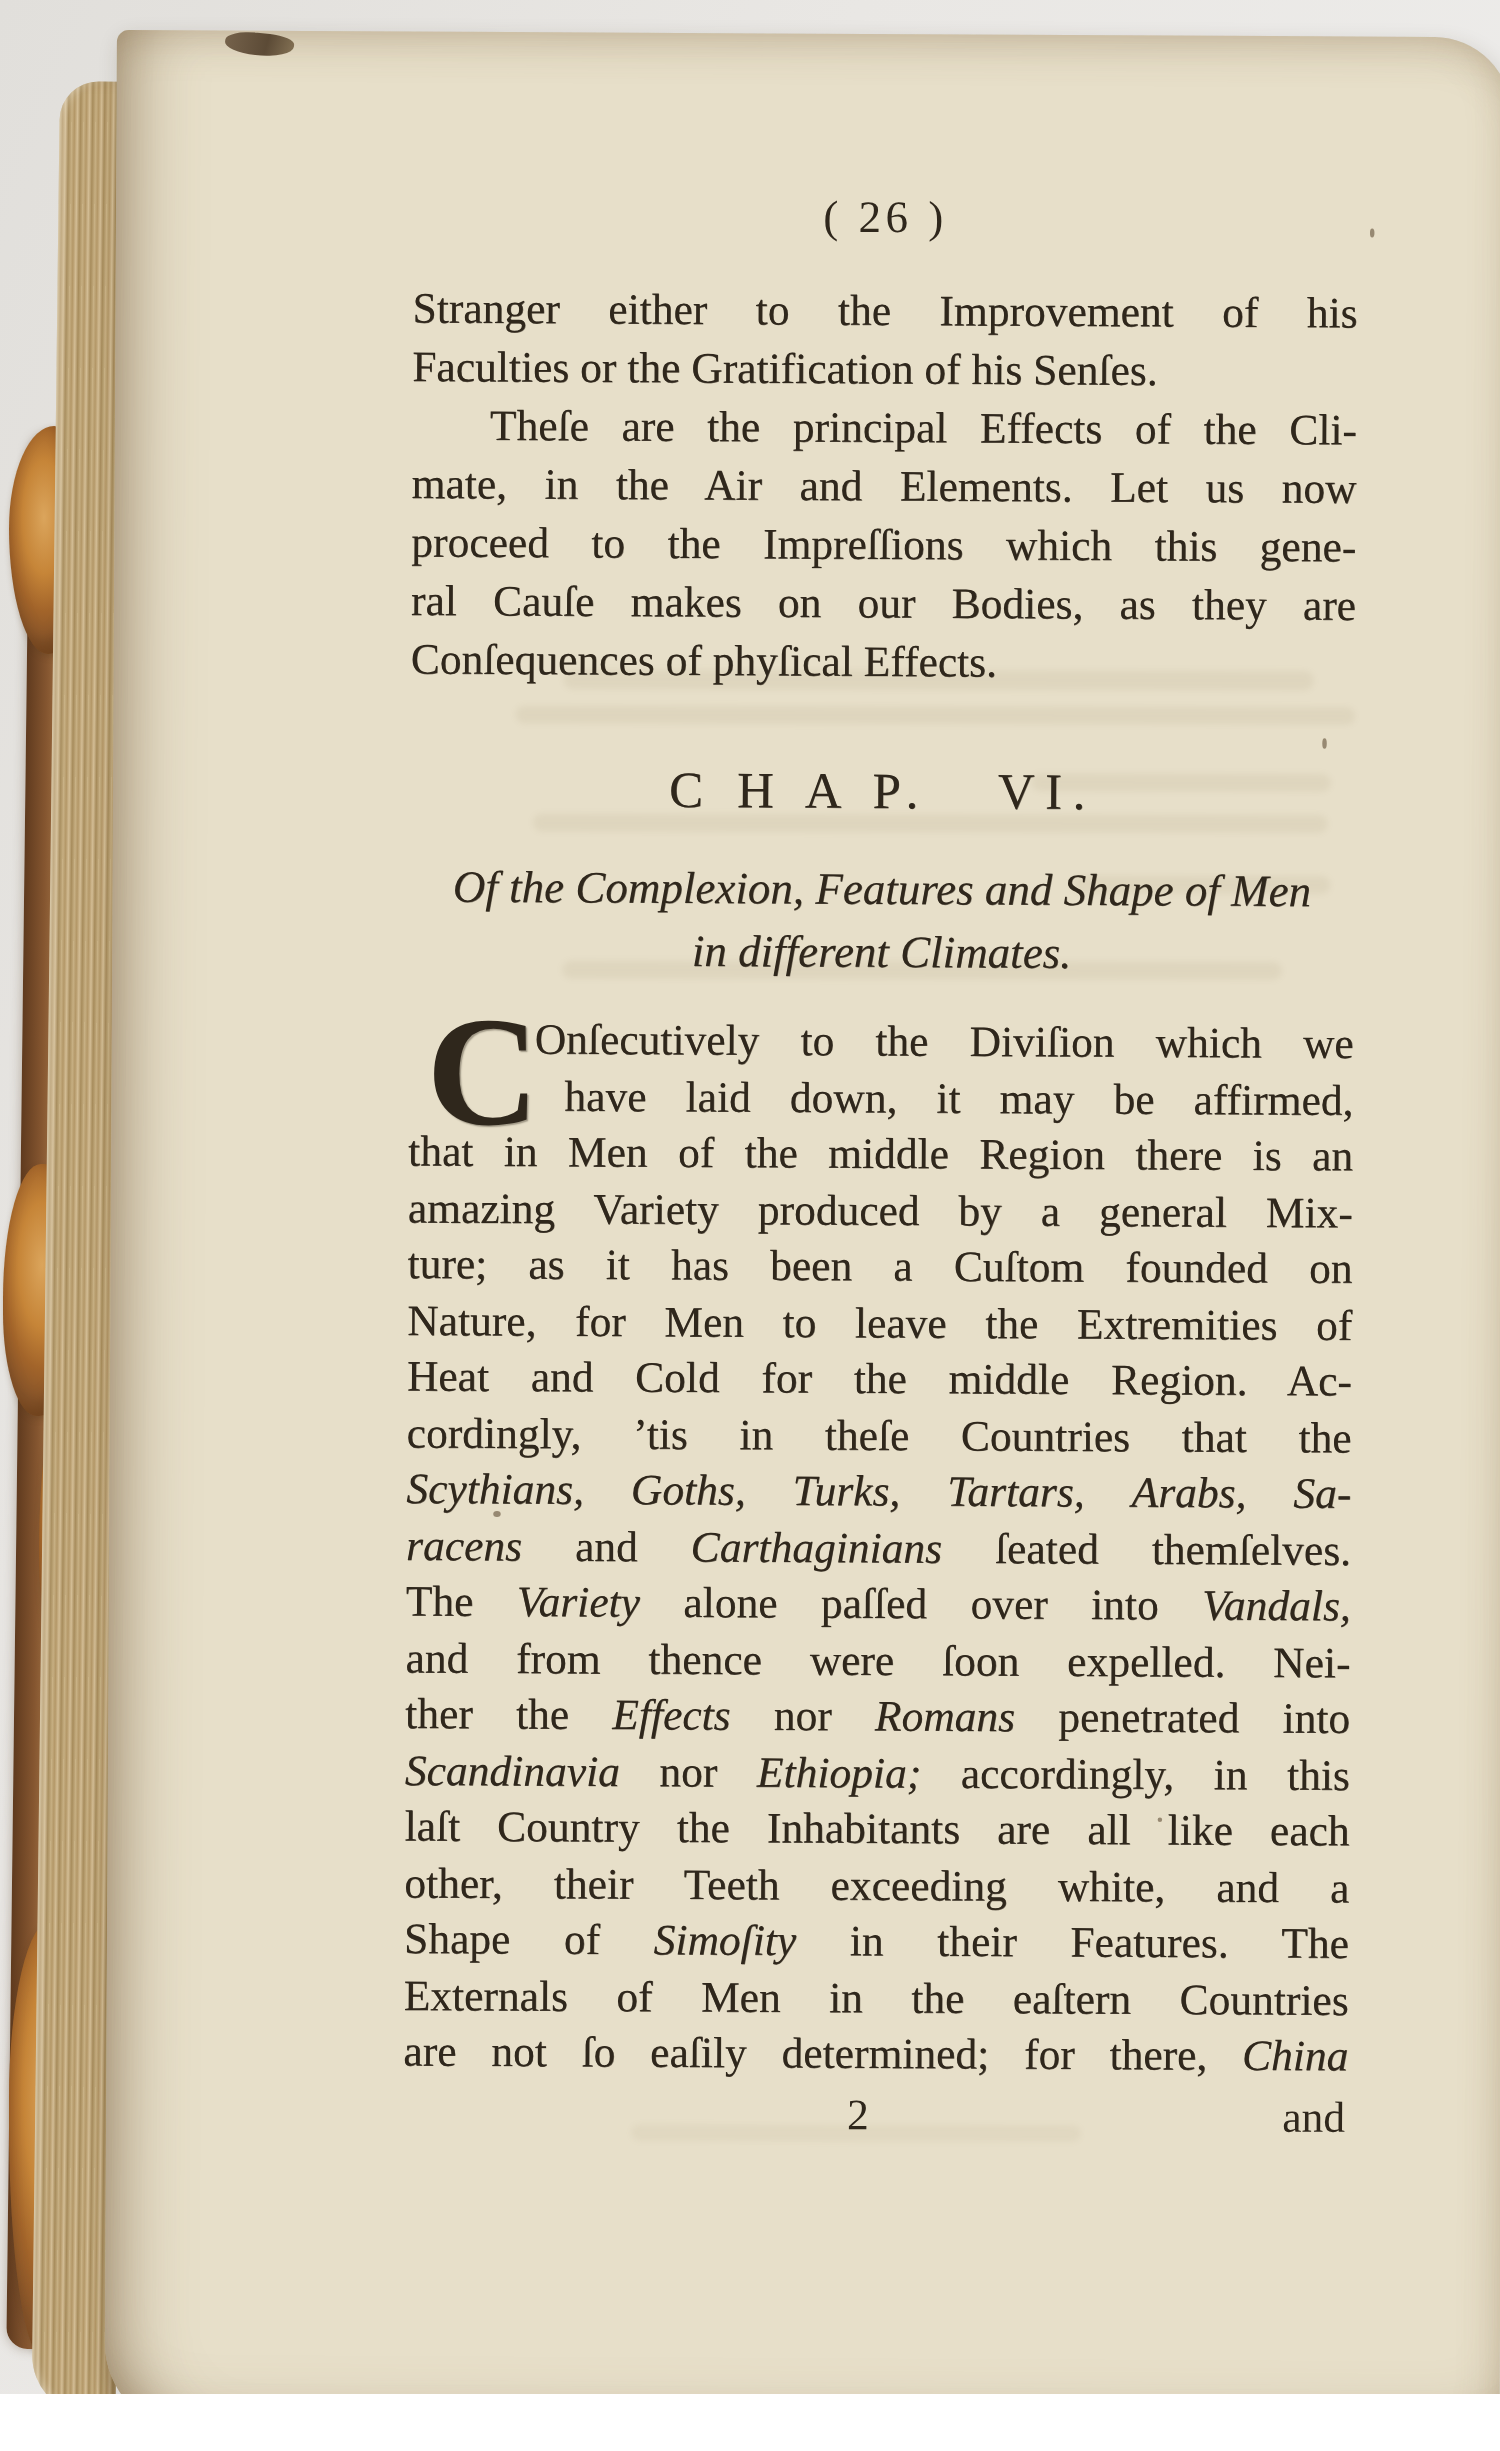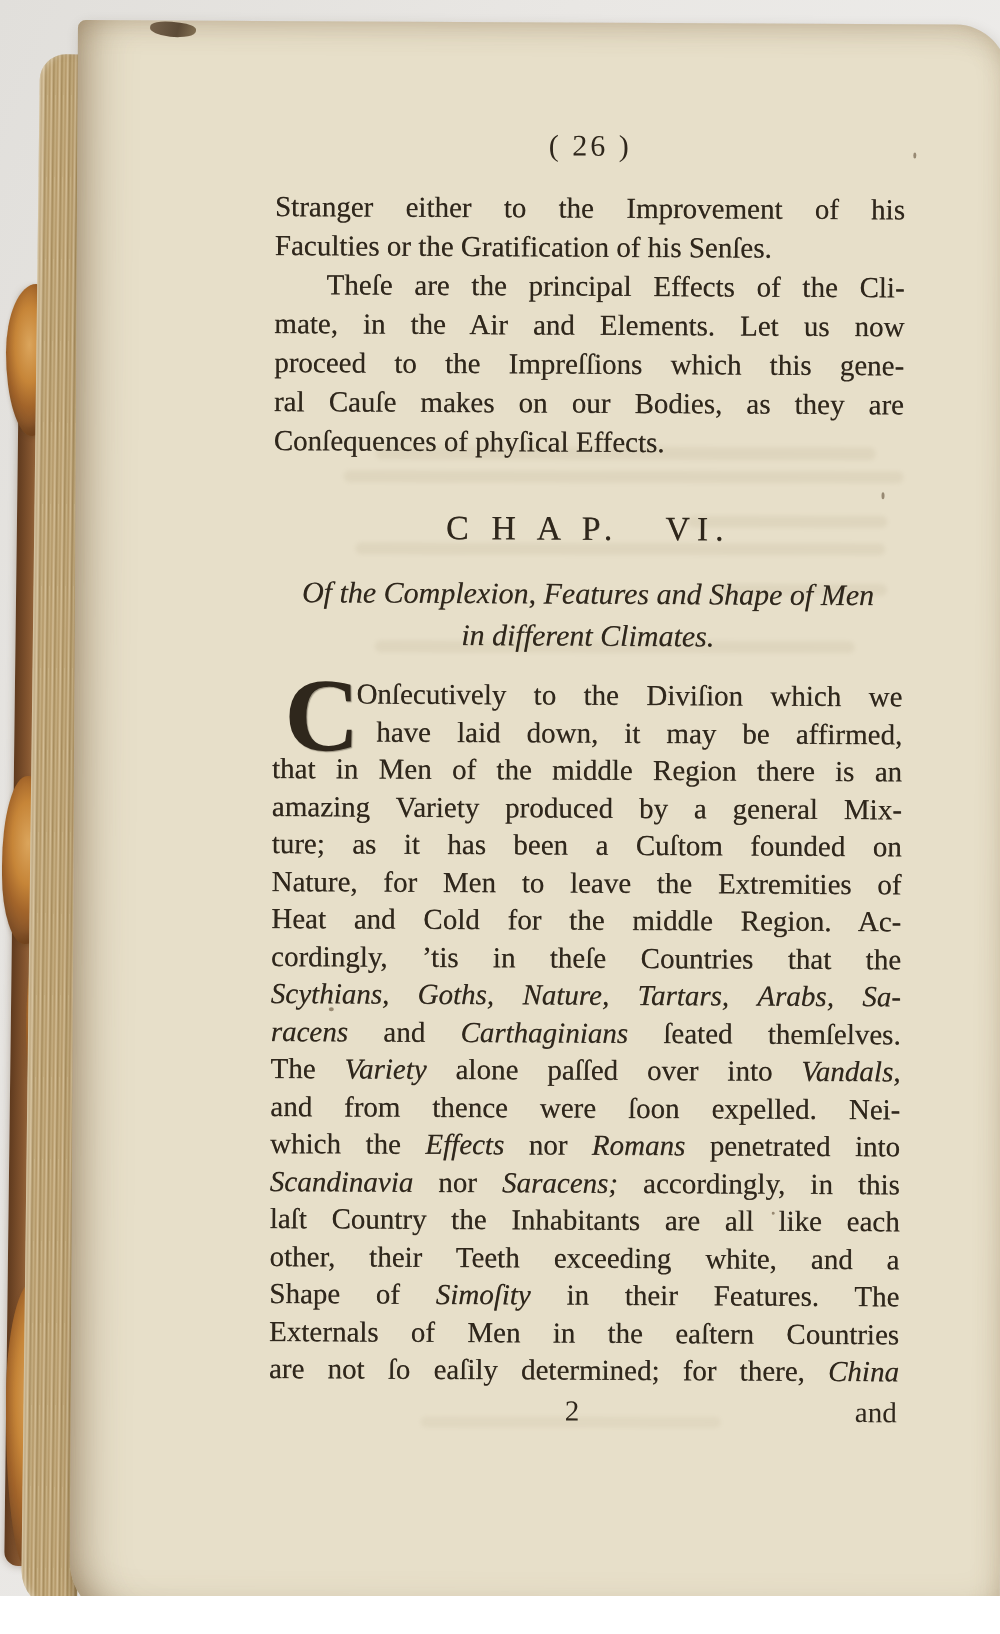--- a/index.html
+++ b/index.html
@@ -177,7 +177,7 @@
         <div class="line"><span>Nature, for Men to leave the Extremities of</span></div>
         <div class="line"><span>Heat and Cold for the middle Region. Ac-</span></div>
         <div class="line"><span>cordingly, ’tis in theſe Countries that the</span></div>
-        <div class="line"><span class="it">Scythians,</span><span> </span><span class="it">Goths,</span><span> </span><span class="it">Nature,</span><span> </span><span class="it">Tartars,</span><span> </span><span class="it">Arabs,</span><span> </span><span class="it">Sa-</span></div>
+        <div class="line"><span class="it">Scythians,</span><span> </span><span class="it">Goths,</span><span> </span><span class="it">Turks,</span><span> </span><span class="it">Tartars,</span><span> </span><span class="it">Arabs,</span><span> </span><span class="it">Sa-</span></div>
         <div class="line"><span class="it">racens</span><span> and </span><span class="it">Carthaginians</span><span> ſeated themſelves.</span></div>
         <div class="line"><span>The </span><span class="it">Variety</span><span> alone paſſed over into </span><span class="it">Vandals,</span></div>
         <div class="line"><span>and from thence were ſoon expelled. Nei-</span></div>

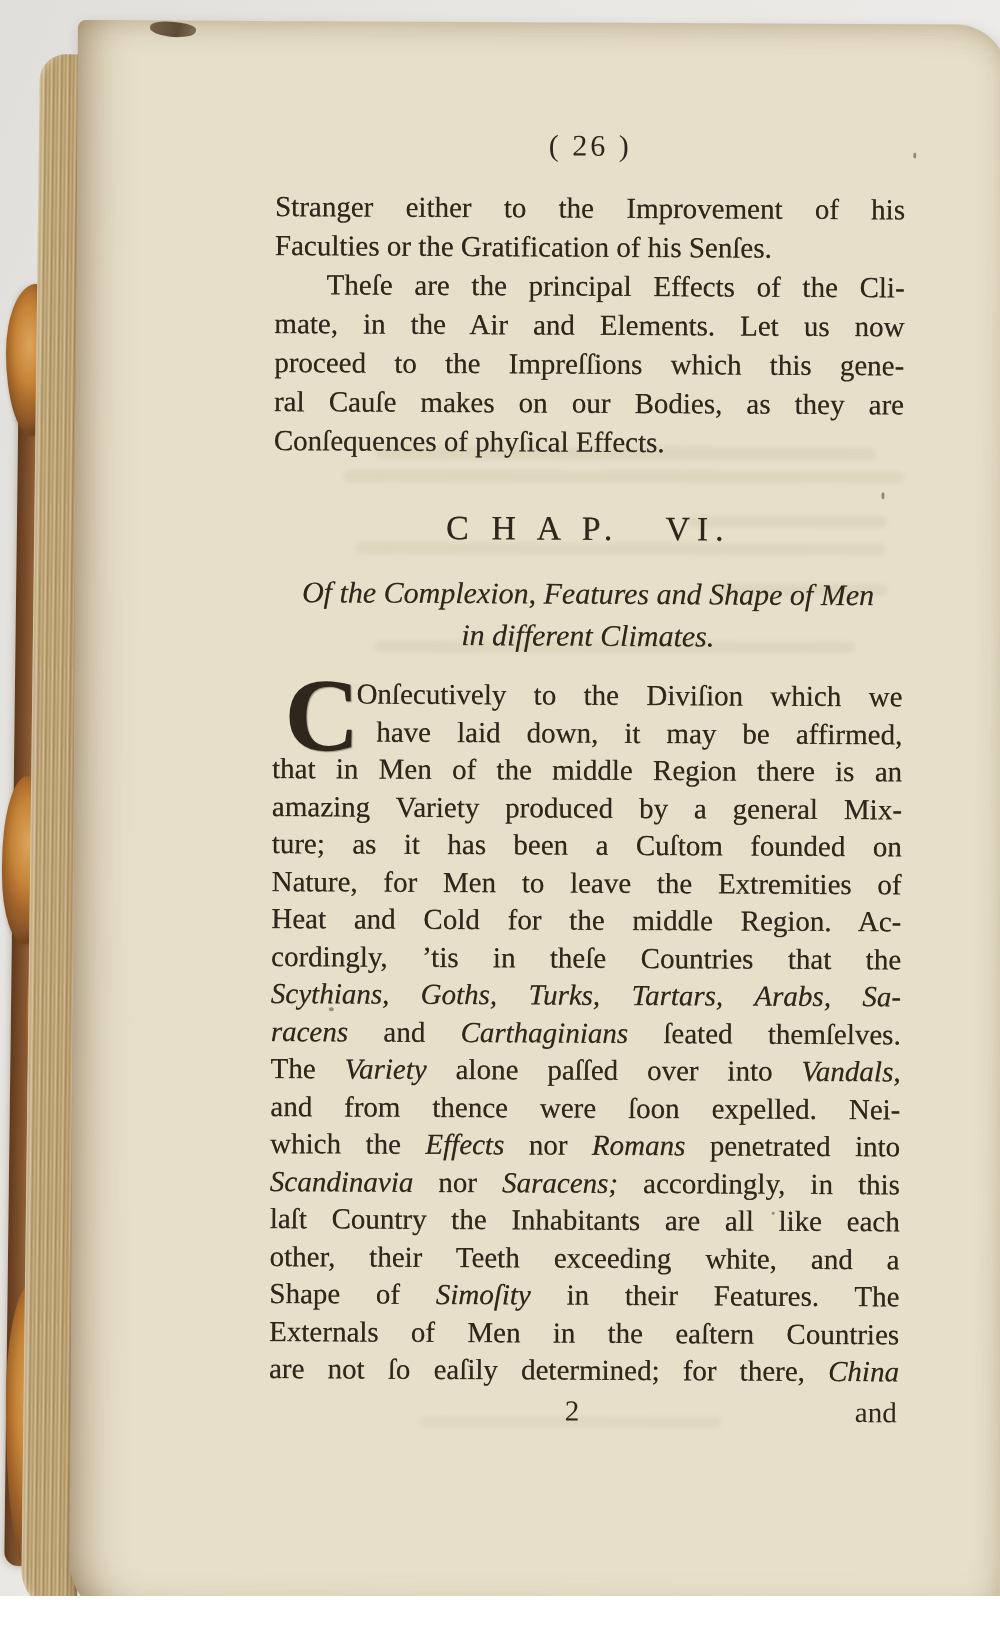--- a/index.html
+++ b/index.html
@@ -181,7 +181,7 @@
         <div class="line"><span class="it">racens</span><span> and </span><span class="it">Carthaginians</span><span> ſeated themſelves.</span></div>
         <div class="line"><span>The </span><span class="it">Variety</span><span> alone paſſed over into </span><span class="it">Vandals,</span></div>
         <div class="line"><span>and from thence were ſoon expelled. Nei-</span></div>
-        <div class="line"><span>which the </span><span class="it">Effects</span><span> nor </span><span class="it">Romans</span><span> penetrated into</span></div>
+        <div class="line"><span>ther the </span><span class="it">Effects</span><span> nor </span><span class="it">Romans</span><span> penetrated into</span></div>
         <div class="line"><span class="it">Scandinavia</span><span> nor </span><span class="it">Saracens;</span><span> accordingly, in this</span></div>
         <div class="line"><span>laſt Country the Inhabitants are all like each</span></div>
         <div class="line"><span>other, their Teeth exceeding white, and a</span></div>

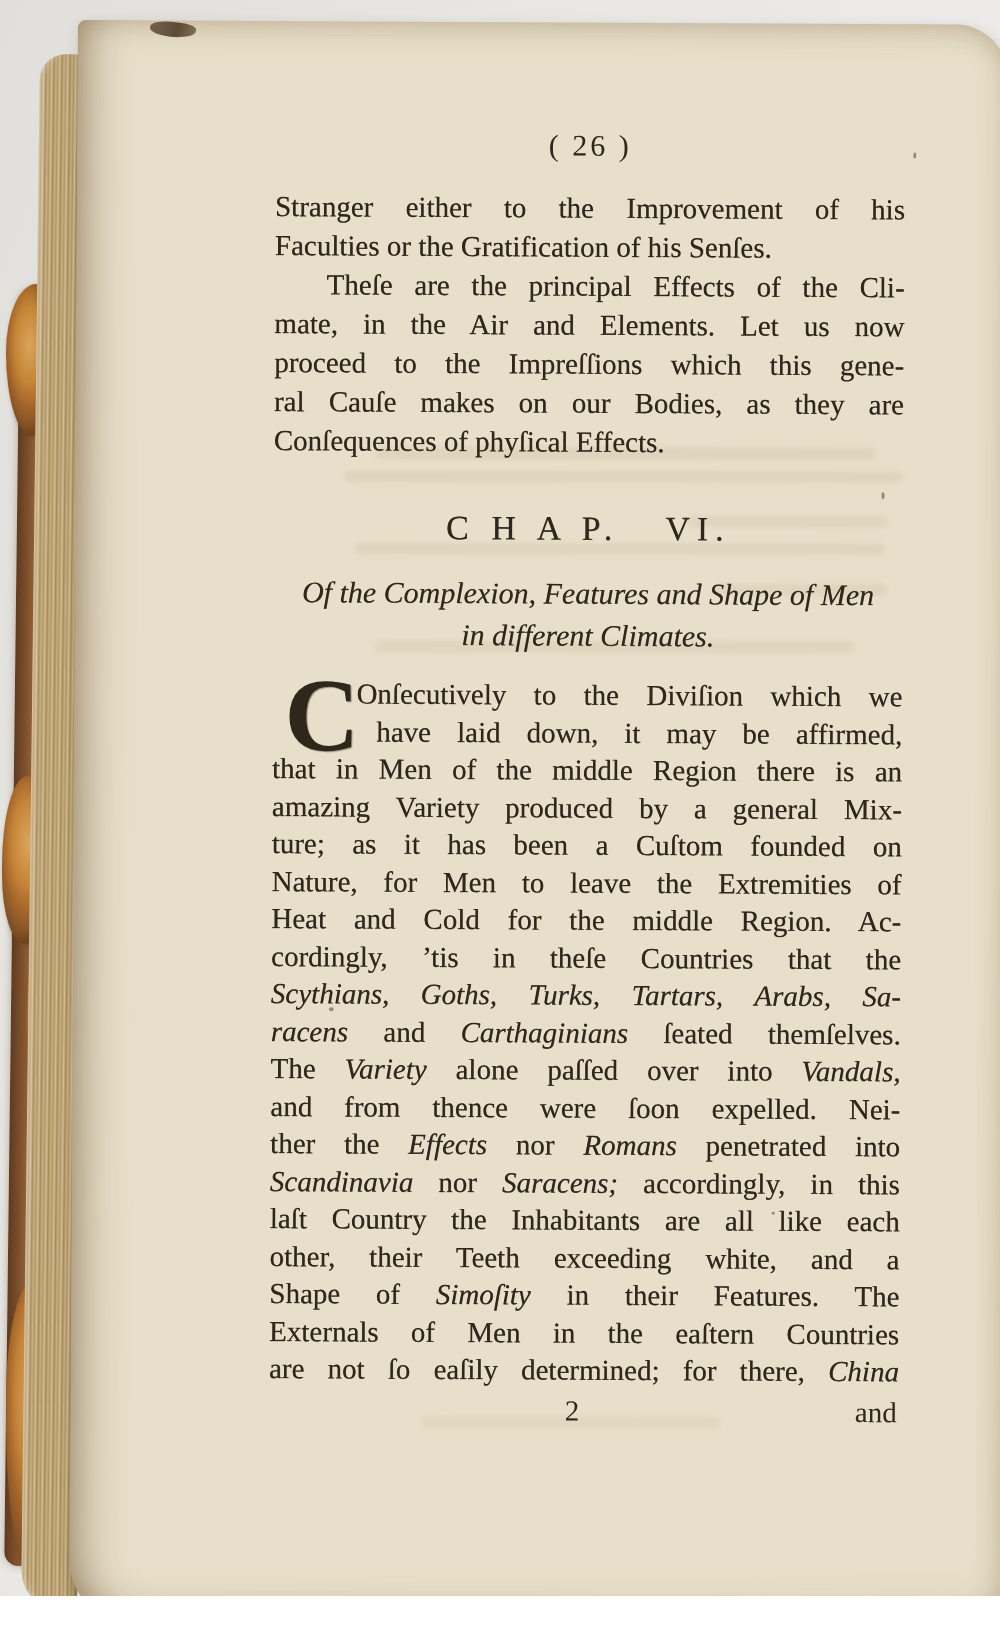--- a/index.html
+++ b/index.html
@@ -182,7 +182,7 @@
         <div class="line"><span>The </span><span class="it">Variety</span><span> alone paſſed over into </span><span class="it">Vandals,</span></div>
         <div class="line"><span>and from thence were ſoon expelled. Nei-</span></div>
         <div class="line"><span>ther the </span><span class="it">Effects</span><span> nor </span><span class="it">Romans</span><span> penetrated into</span></div>
-        <div class="line"><span class="it">Scandinavia</span><span> nor </span><span class="it">Saracens;</span><span> accordingly, in this</span></div>
+        <div class="line"><span class="it">Scandinavia</span><span> nor </span><span class="it">Ethiopia;</span><span> accordingly, in this</span></div>
         <div class="line"><span>laſt Country the Inhabitants are all like each</span></div>
         <div class="line"><span>other, their Teeth exceeding white, and a</span></div>
         <div class="line"><span>Shape of </span><span class="it">Simoſity</span><span> in their Features. The</span></div>

